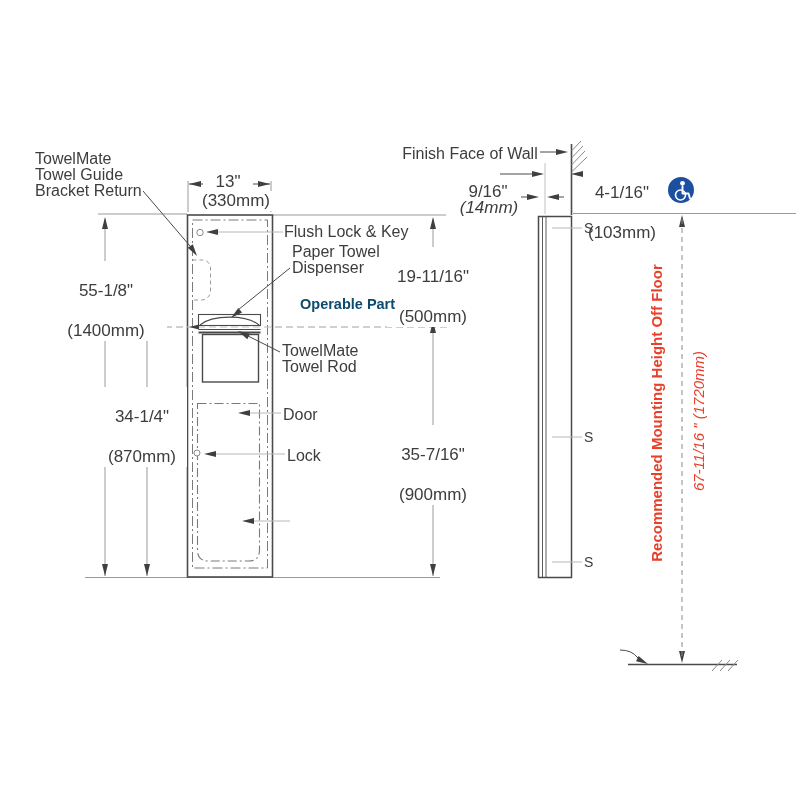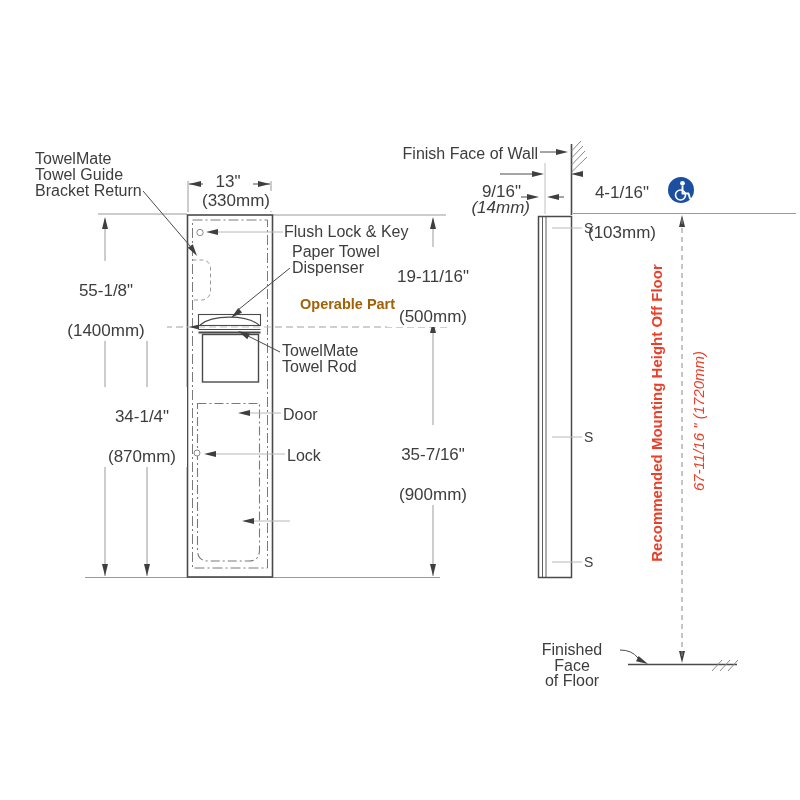--- a/index.html
+++ b/index.html
@@ -10,7 +10,7 @@
   .dim{position:absolute;font-size:17px;line-height:20px;text-align:center;color:#3d3d3d;
        background:#ffffff;white-space:pre-line;}
   .nobg{background:transparent;}
-  .rt{text-align:right;}
+  .rt{text-align:center;}
   .red{color:#a16207;}
   .opr{font-weight:600;font-size:14.5px;}
   .rot{position:absolute;transform:rotate(-90deg);transform-origin:0 0;white-space:nowrap;

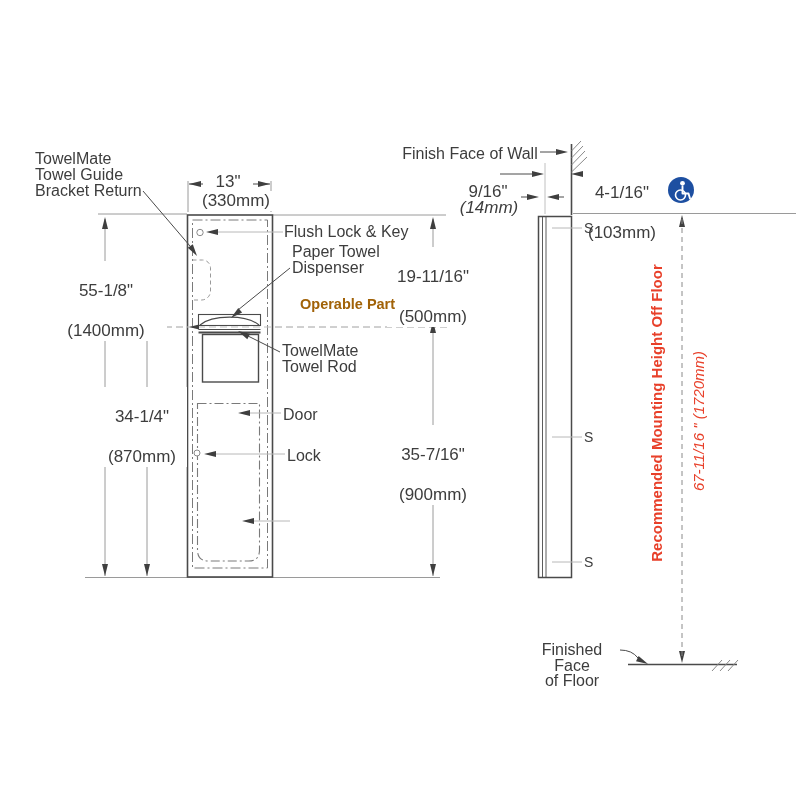--- a/index.html
+++ b/index.html
@@ -11,7 +11,7 @@
        background:#ffffff;white-space:pre-line;}
   .nobg{background:transparent;}
   .rt{text-align:center;}
-  .red{color:#a16207;}
+  .red{color:#0c4a6e;}
   .opr{font-weight:600;font-size:14.5px;}
   .rot{position:absolute;transform:rotate(-90deg);transform-origin:0 0;white-space:nowrap;
        color:#E8402A;text-align:center;}

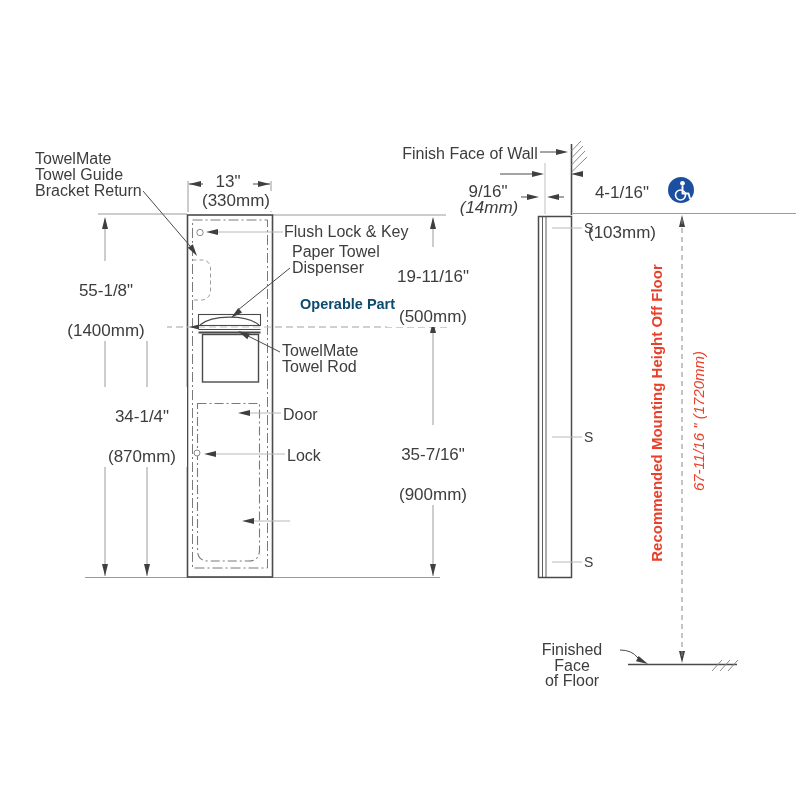--- a/index.html
+++ b/index.html
@@ -196,8 +196,6 @@
 
   <div class="rot mountval" style="left:690px;top:516px;width:190px;">67-11/16 " (1720mm)</div>
 
-  <div class="lbl" style="left:522px;top:642px;width:100px;text-align:center;">Finished Face
-of Floor</div>
 
 </div>
 

